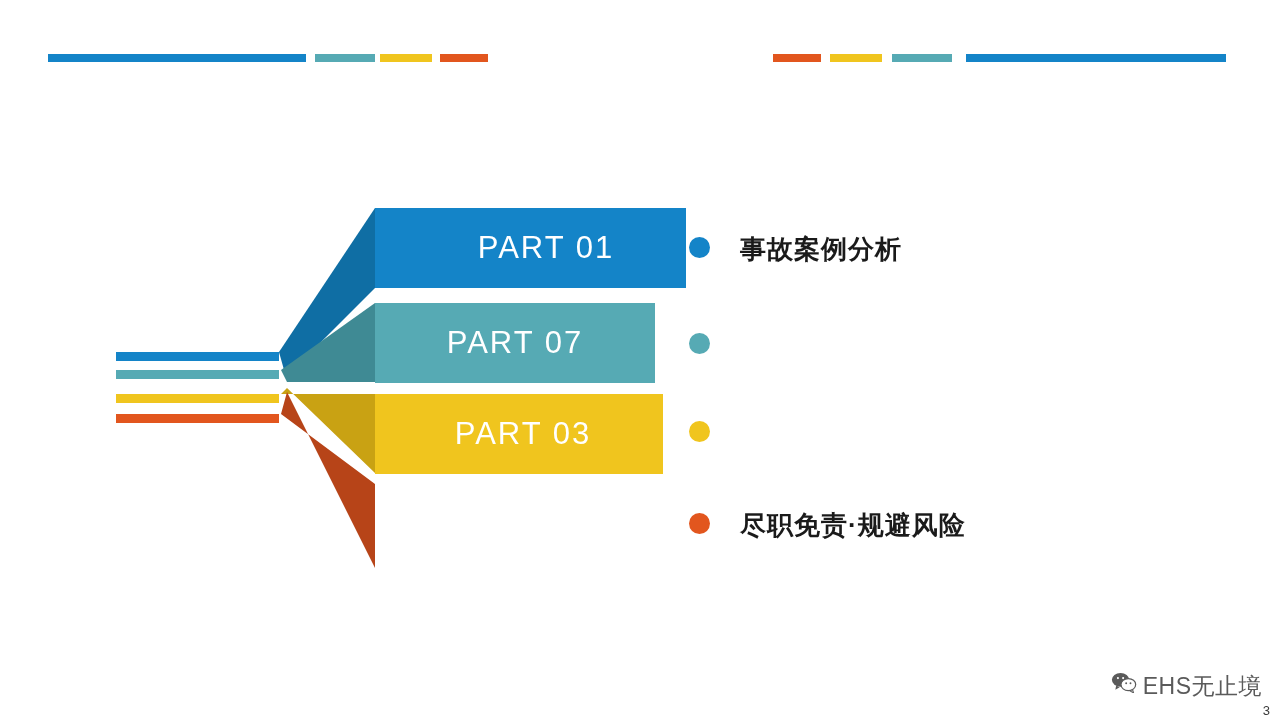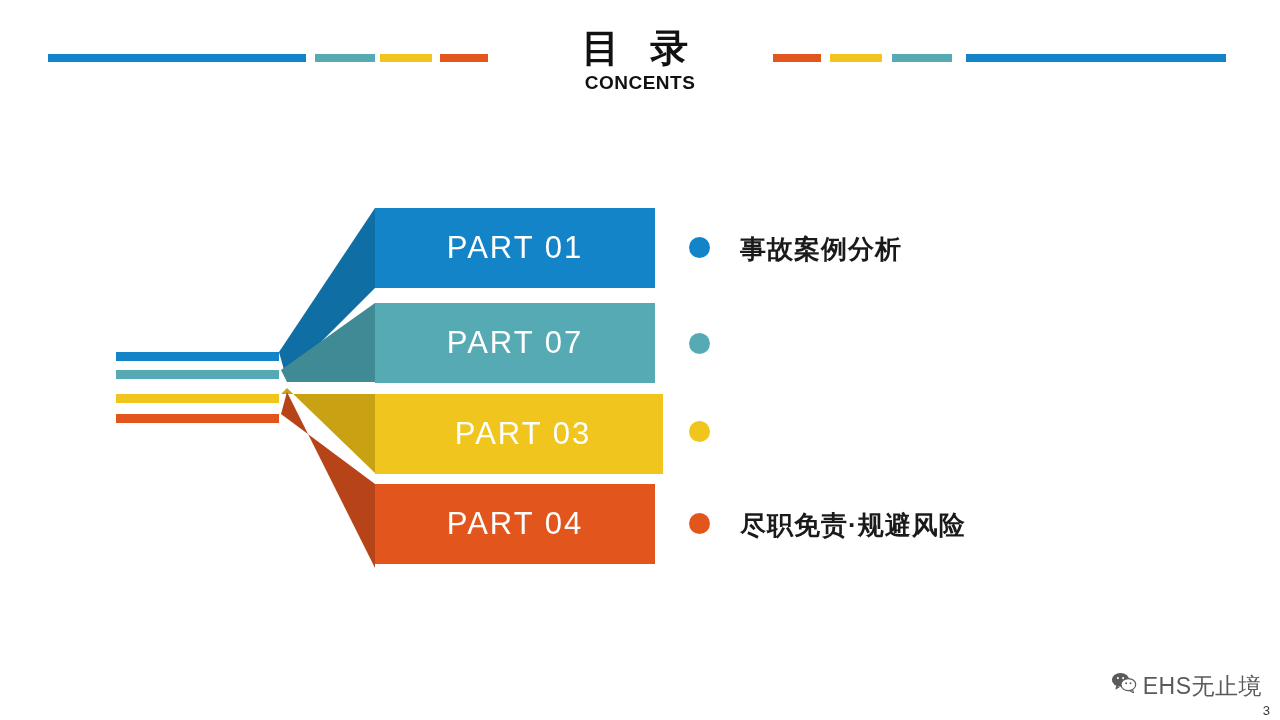--- a/index.html
+++ b/index.html
@@ -138,10 +138,6 @@
   <div class="bar" style="left:380px; top:54px; width:52px; background:#f0c51e;"></div>
   <div class="bar" style="left:440px; top:54px; width:48px; background:#e2561e;"></div>
 
-  <div class="title-block">
-    <div class="title-cn">目  录</div>
-    <div class="title-en">CONCENTS</div>
-  </div>
 
   <div class="bar" style="left:773px; top:54px; width:48px; background:#e2561e;"></div>
   <div class="bar" style="left:830px; top:54px; width:52px; background:#f0c51e;"></div>

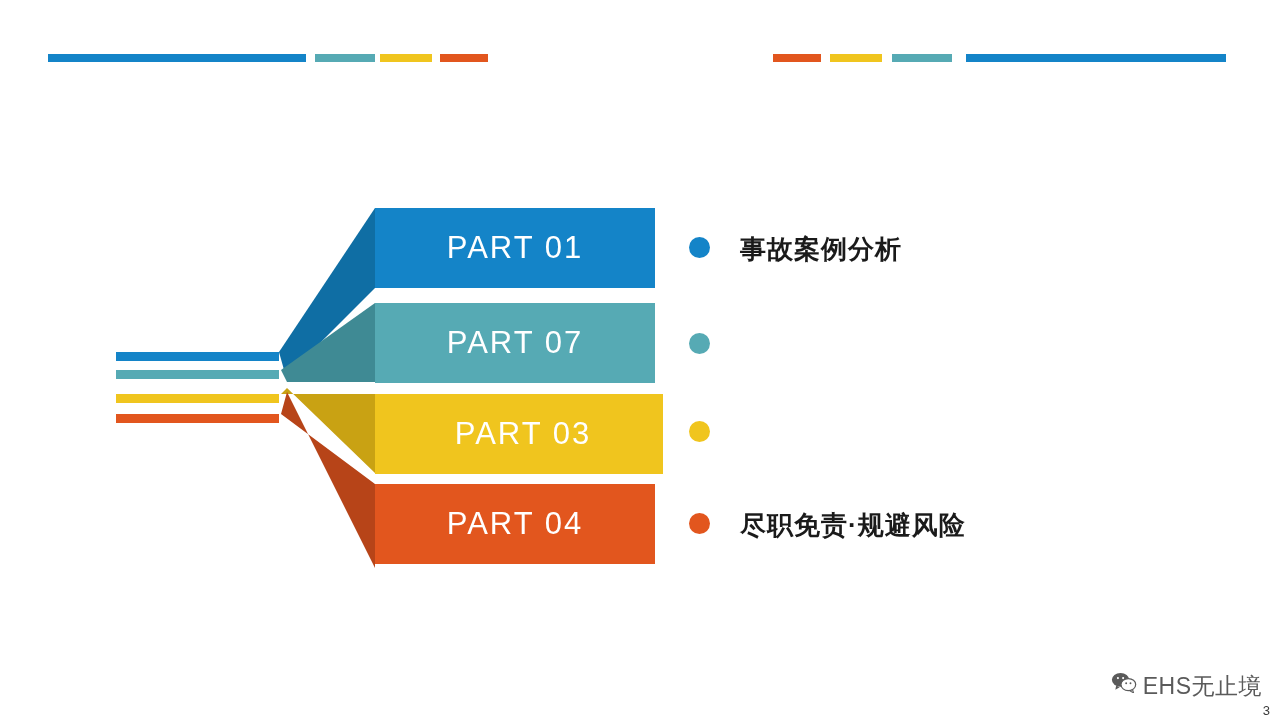--- a/index.html
+++ b/index.html
@@ -159,7 +159,7 @@
     <polygon points="281,414 375,484 375,568 287,392" fill="#b74418"></polygon>
   </svg>
 
-  <div class="part-row" style="top:208px; background:#1484c8;">
+  <div class="part-row" style="top:208px; background:#1484c8;padding-left:31px;">
     <div class="part-label">PART  01</div>
   </div>
   <div class="bullet" style="left:689px; top:237px; background:#1484c8;"></div>

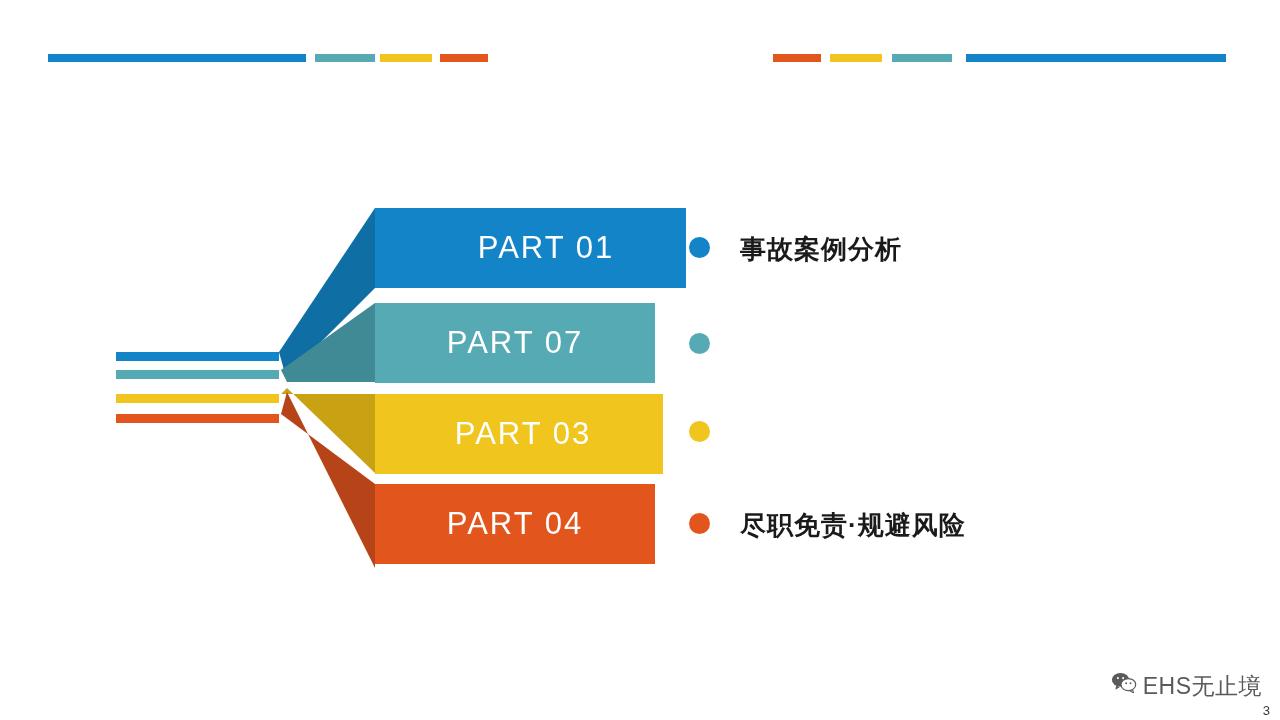--- a/index.html
+++ b/index.html
@@ -175,9 +175,6 @@
   </div>
   <div class="bullet" style="left:689px; top:421px; background:#f0c51e;"></div>
 
-  <div class="part-row" style="top:484px; background:#e2561e;">
-    <div class="part-label">PART  04</div>
-  </div>
   <div class="bullet" style="left:689px; top:513px; background:#e2561e;"></div>
   <div class="desc" style="left:740px; top:508px;">尽职免责·规避风险</div>
 </div>

